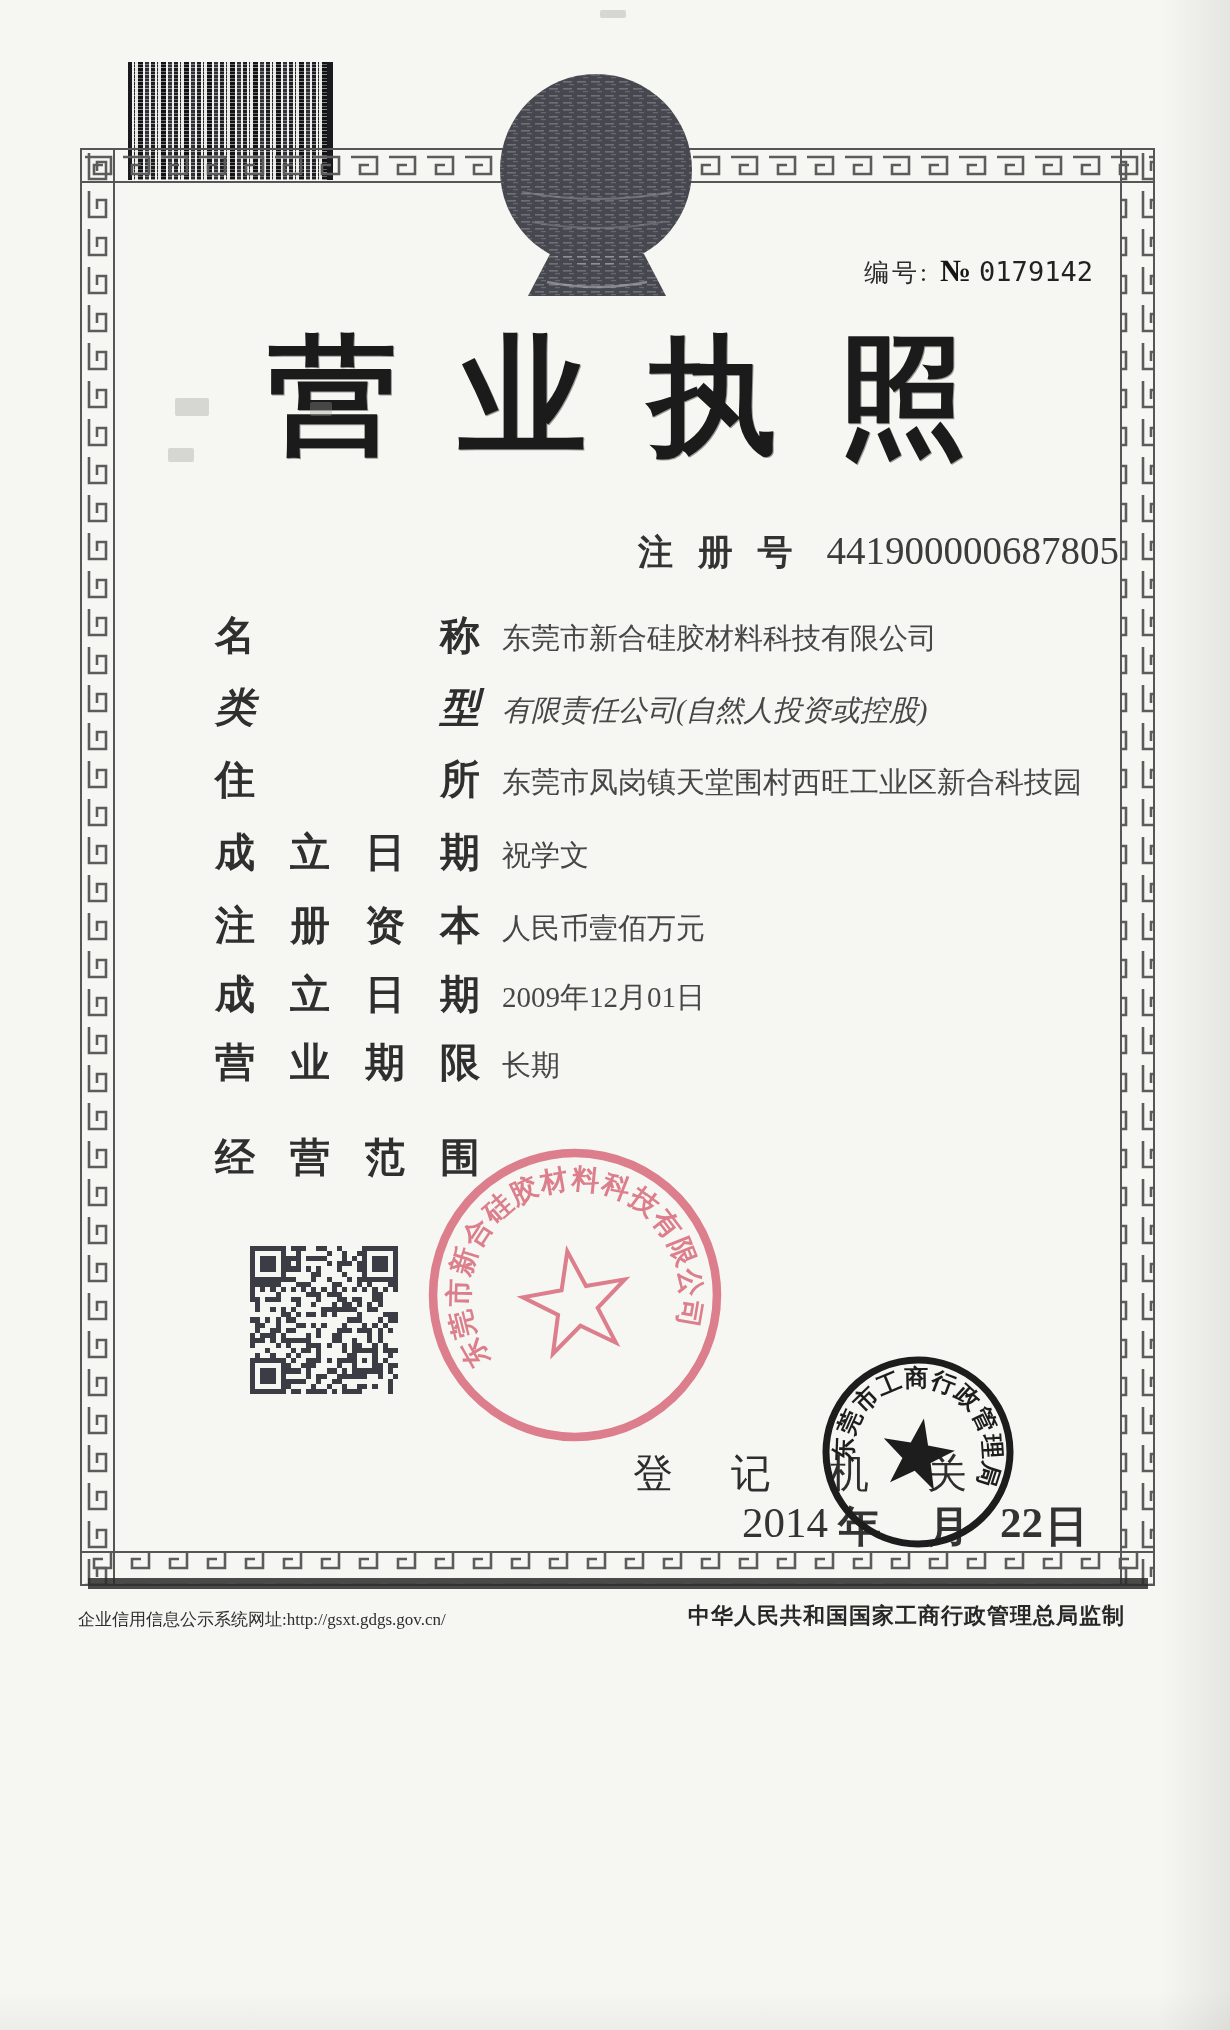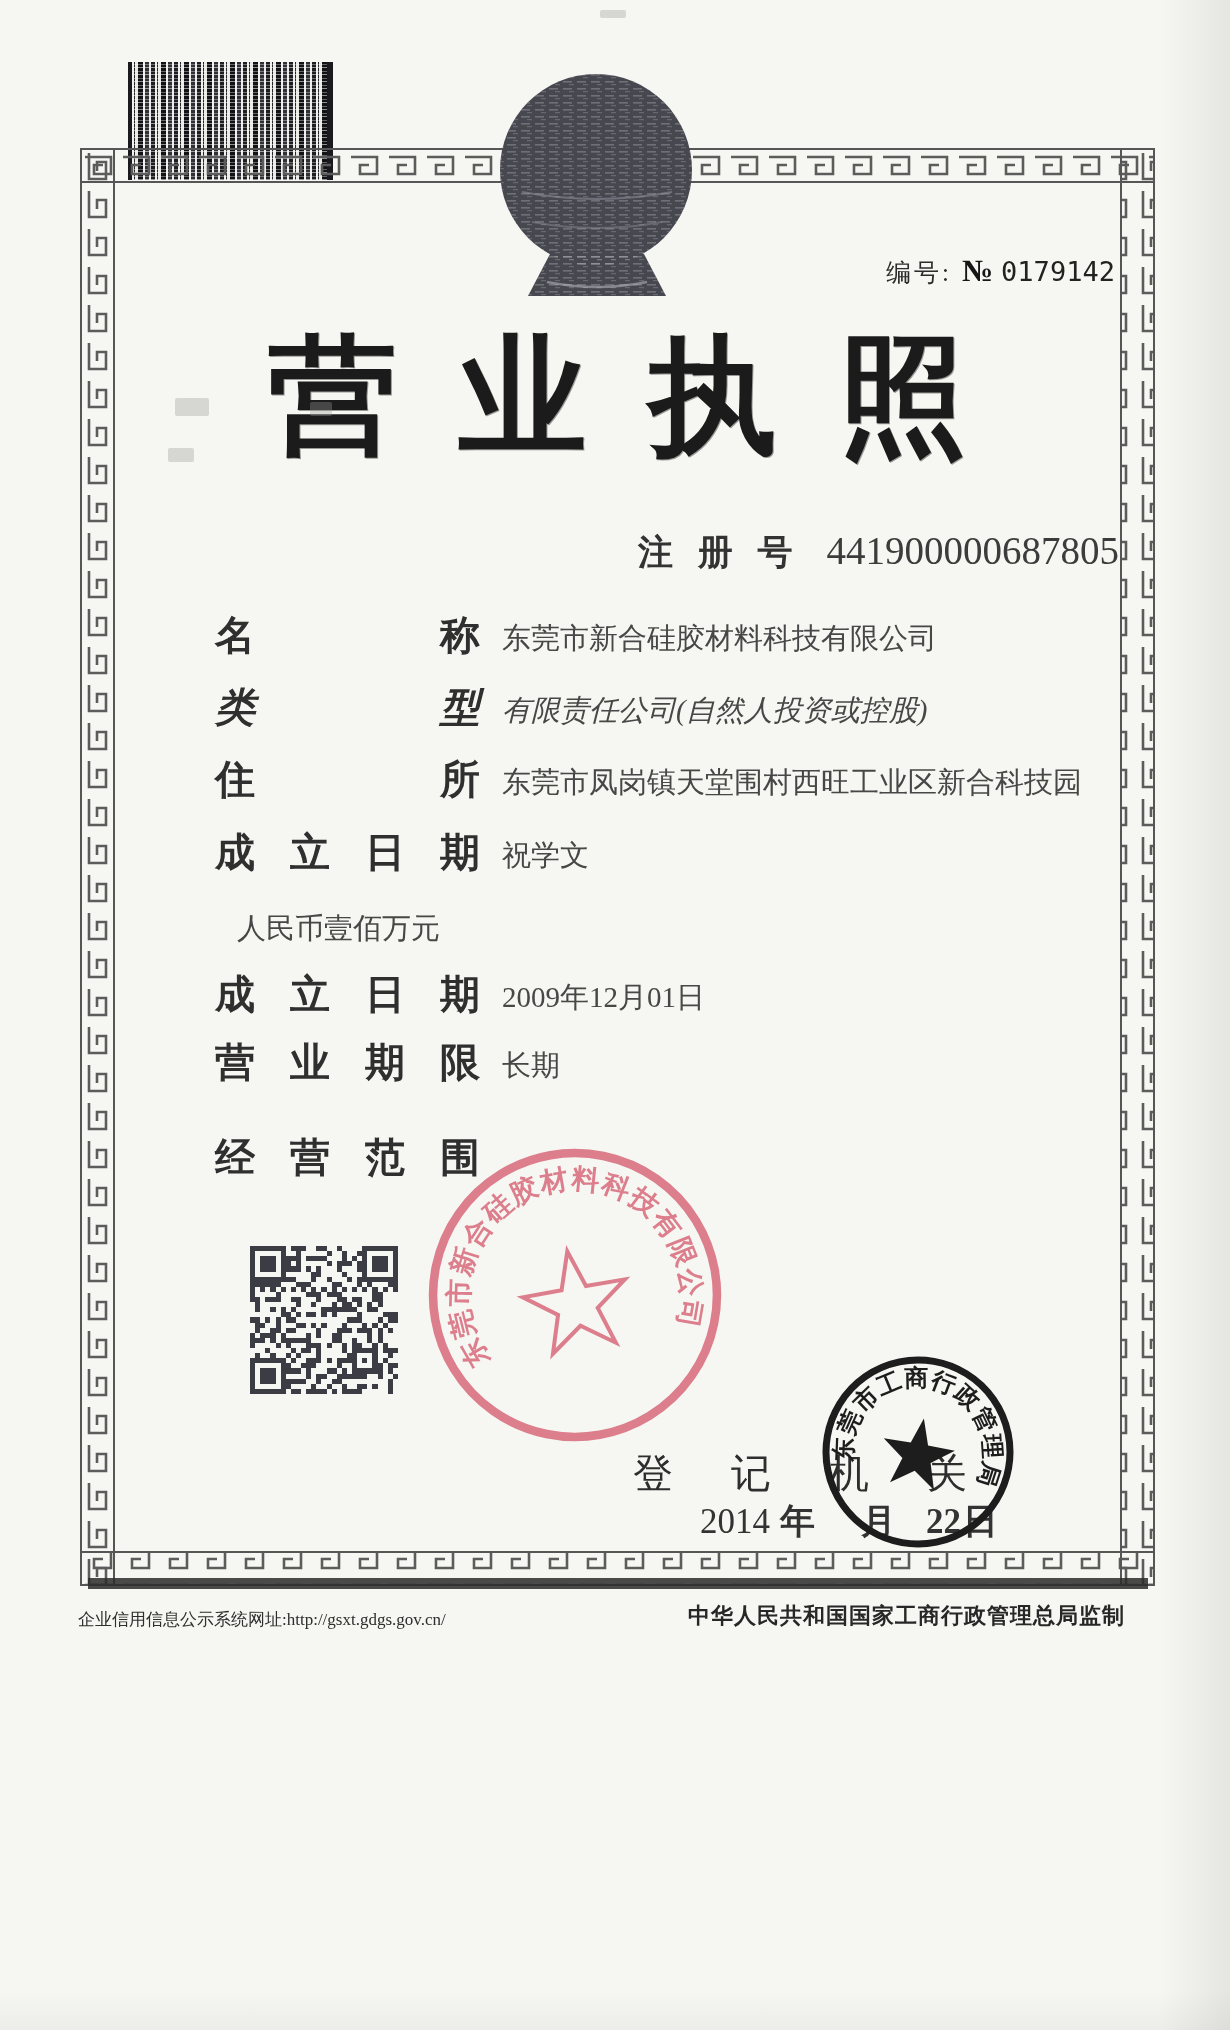--- a/index.html
+++ b/index.html
@@ -24,7 +24,7 @@
   .frame{position:absolute;left:80px;top:148px;z-index:1;}
 
   
-  .serial{position:absolute;left:886px;top:253px;z-index:2;white-space:nowrap;}
+  .serial{position:absolute;left:864px;top:253px;z-index:2;white-space:nowrap;}
   .serial .lab{font-size:25px;letter-spacing:3px;color:#2b2b2b;}
   .serial .nosign{font-size:31px;font-weight:900;margin:0 8px 0 10px;color:#161616;}
   .serial .num{font-size:27px;font-family:"DejaVu Sans Mono","Liberation Mono",monospace;color:#222;}

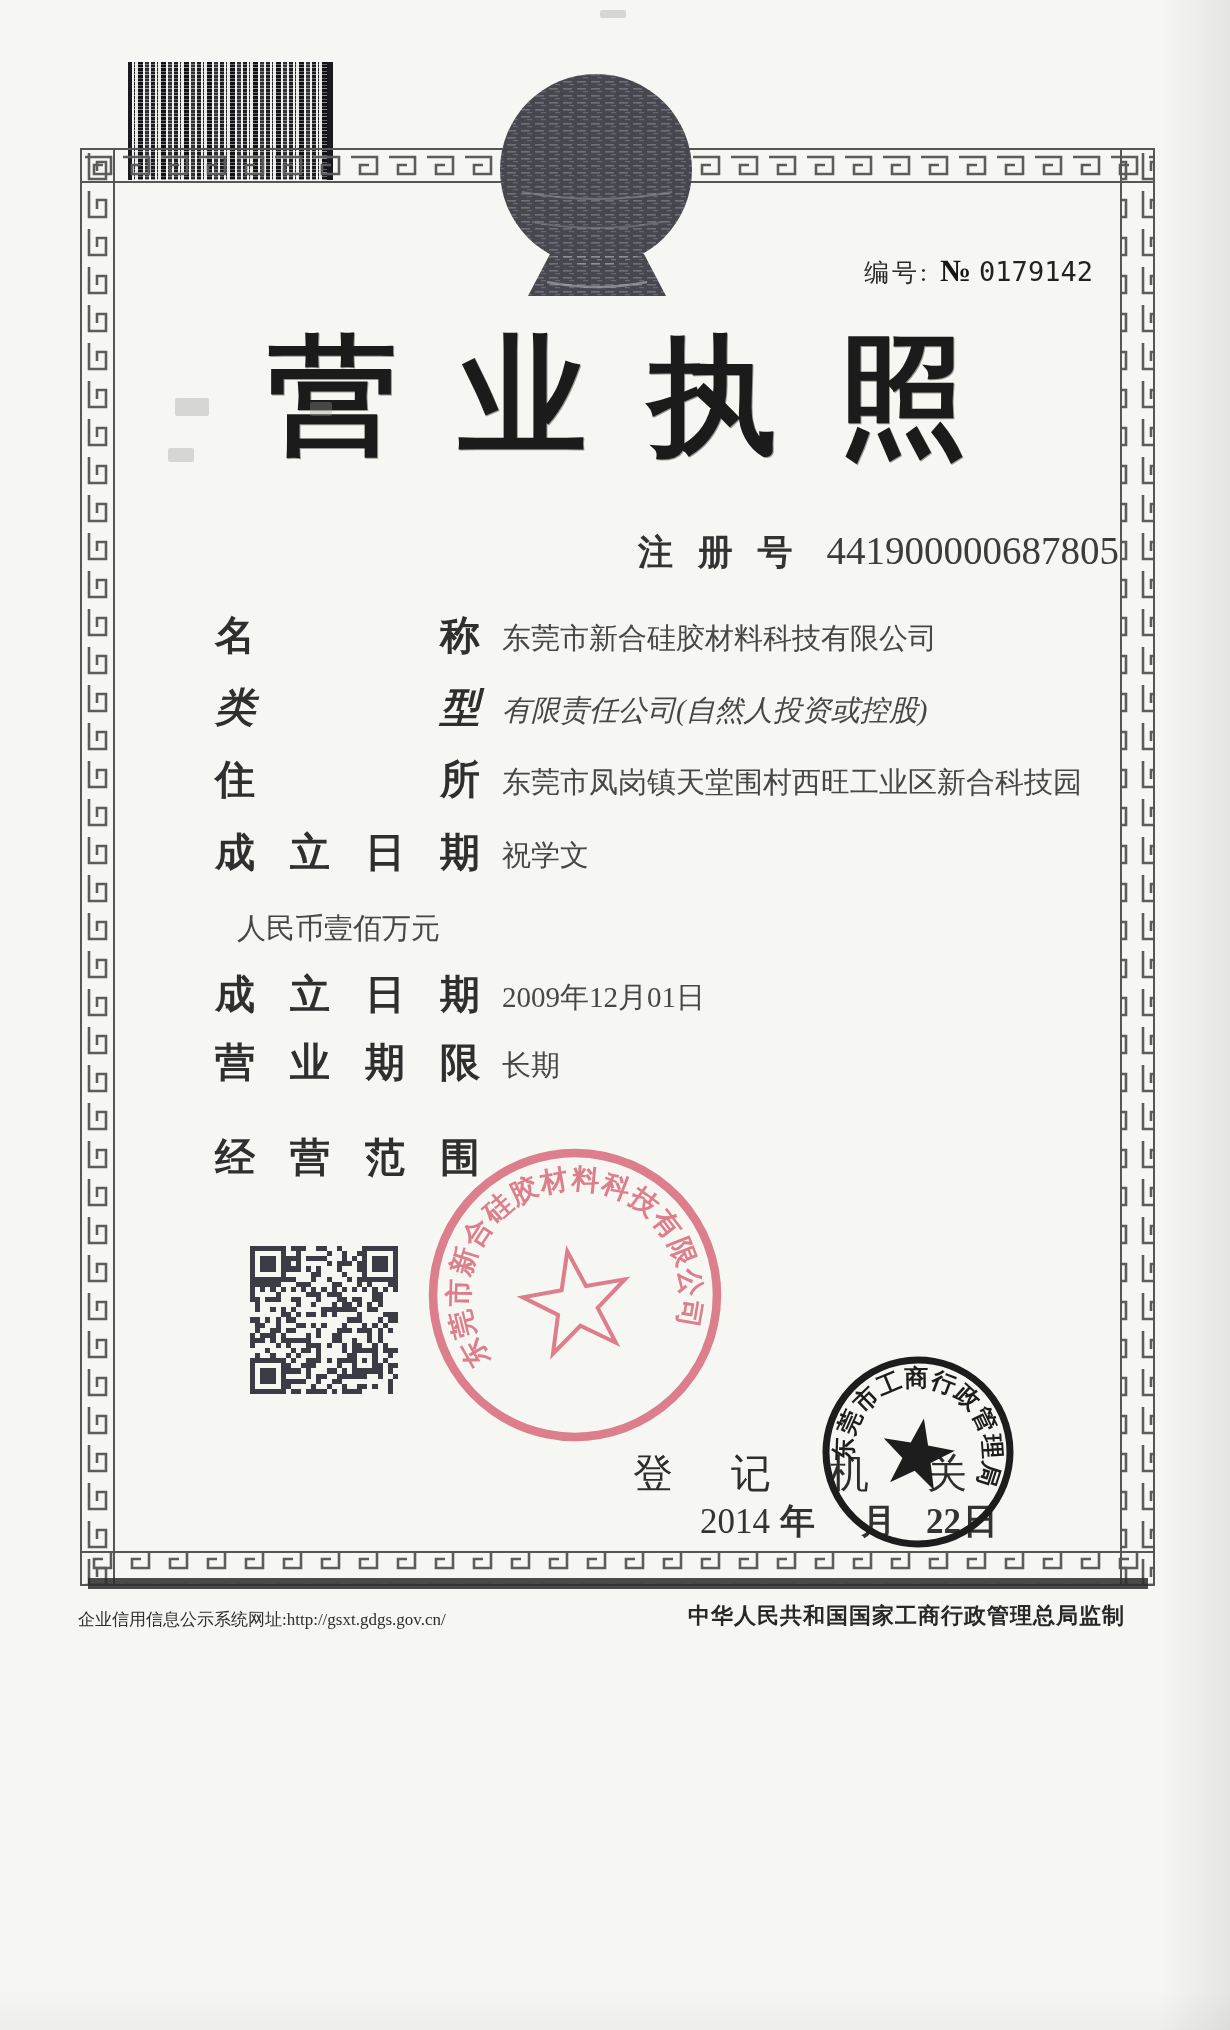--- a/index.html
+++ b/index.html
@@ -163,6 +163,7 @@
       <div class="fvalue">祝学文</div>
     </div>
     <div class="frow r4">
+      <div class="flabel">注册资本</div>
       <div class="fvalue">人民币壹佰万元</div>
     </div>
     <div class="frow r5">

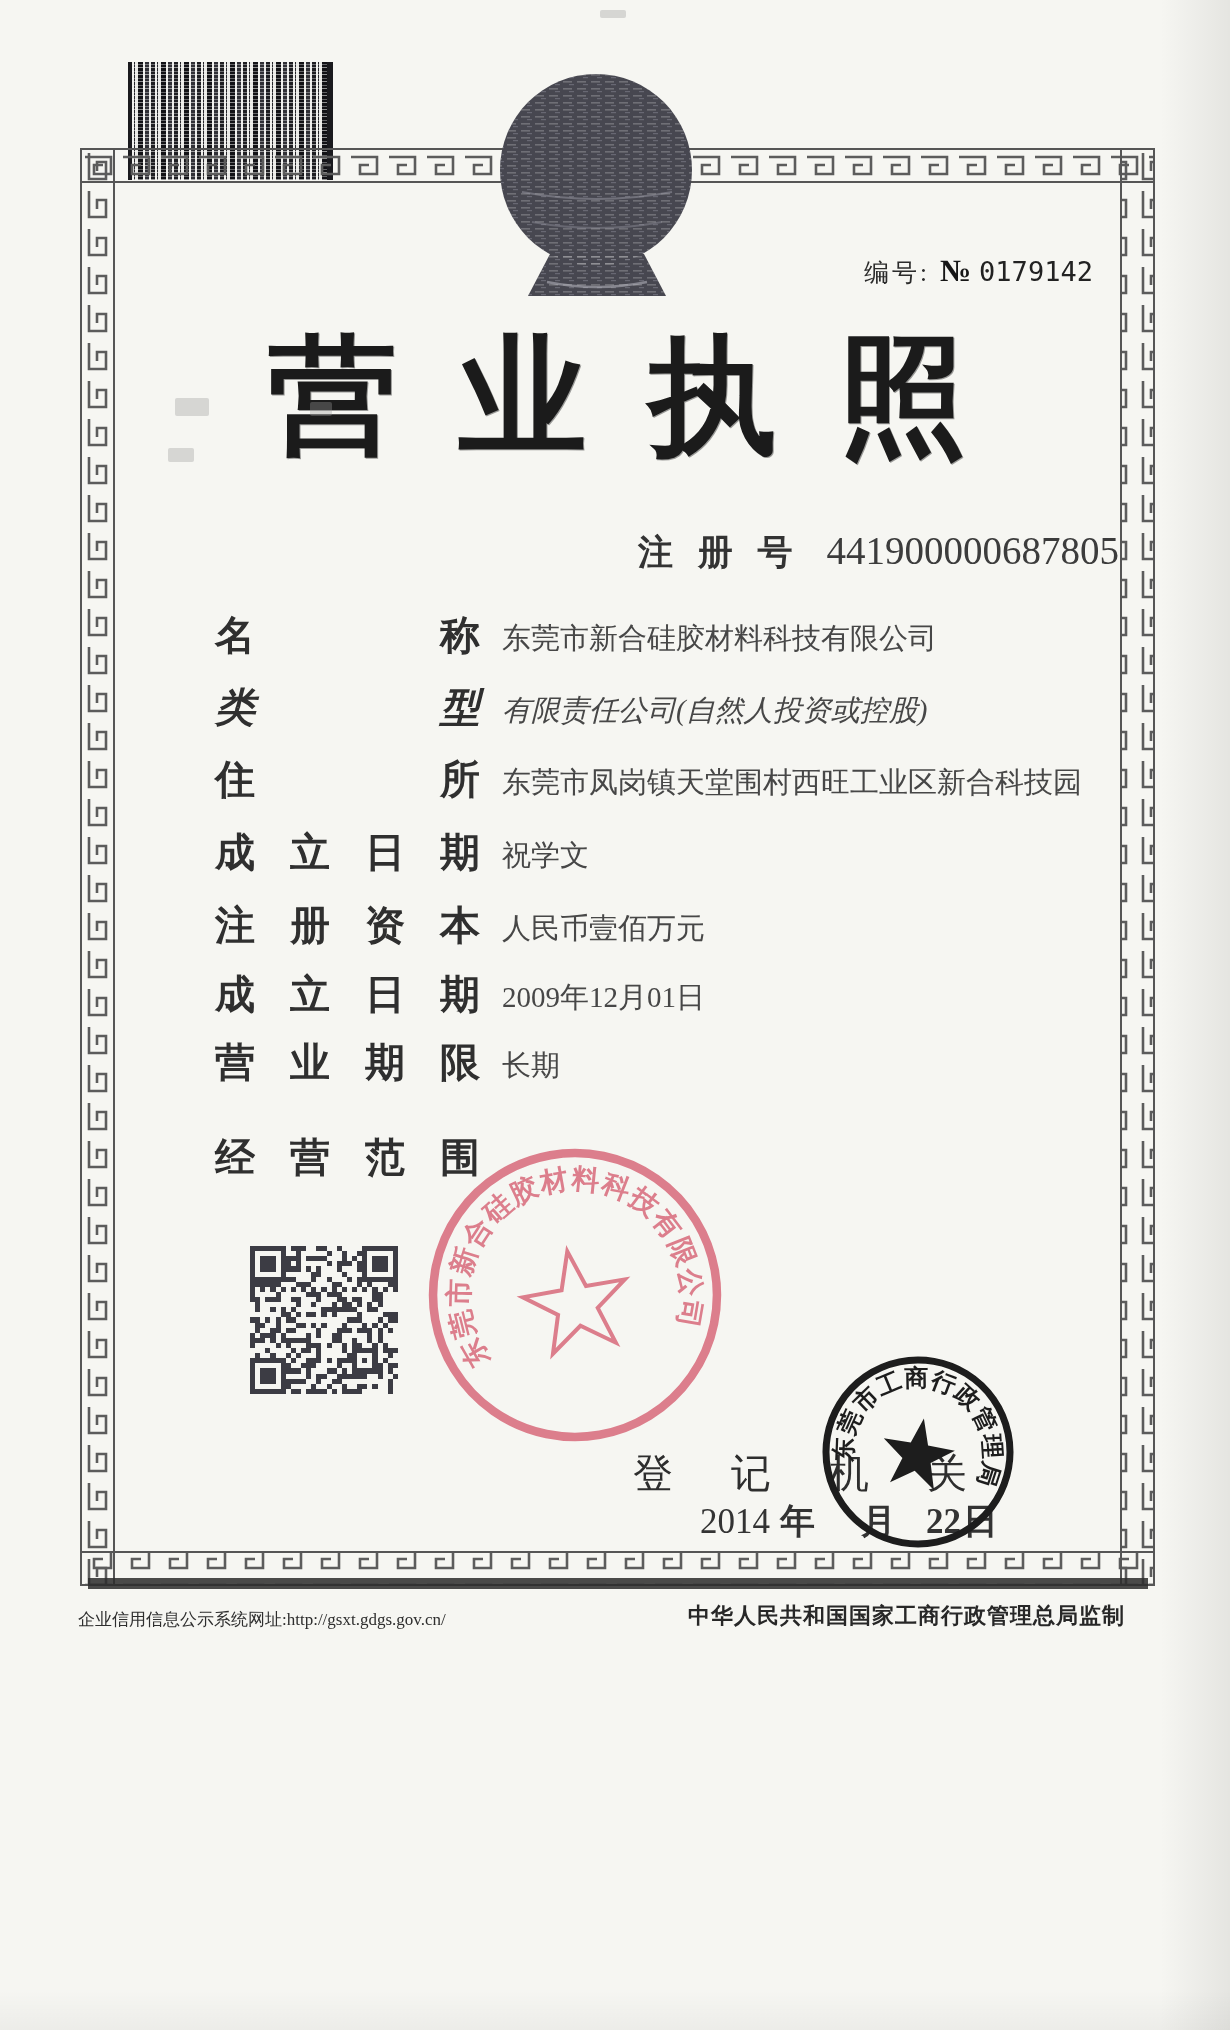--- a/index.html
+++ b/index.html
@@ -65,8 +65,8 @@
   
   .registrar{position:absolute;left:633px;top:1446px;font-size:40px;font-weight:400;
       letter-spacing:24px;color:#2e2e2e;z-index:2;white-space:nowrap;}
-  .dateline{position:absolute;left:700px;top:1498px;z-index:2;font-size:35px;color:#333;
-      display:flex;align-items:center;white-space:nowrap;}
+  .dateline{position:absolute;left:742px;top:1498px;z-index:2;font-size:43px;color:#333;
+      display:flex;align-items:flex-start;white-space:nowrap;}
   .dateline .dy{font-family:"Liberation Serif",serif;}
   .dateline .du{font-weight:700;margin-left:10px;}
   .dateline .dm{margin-left:46px;font-weight:700;}

